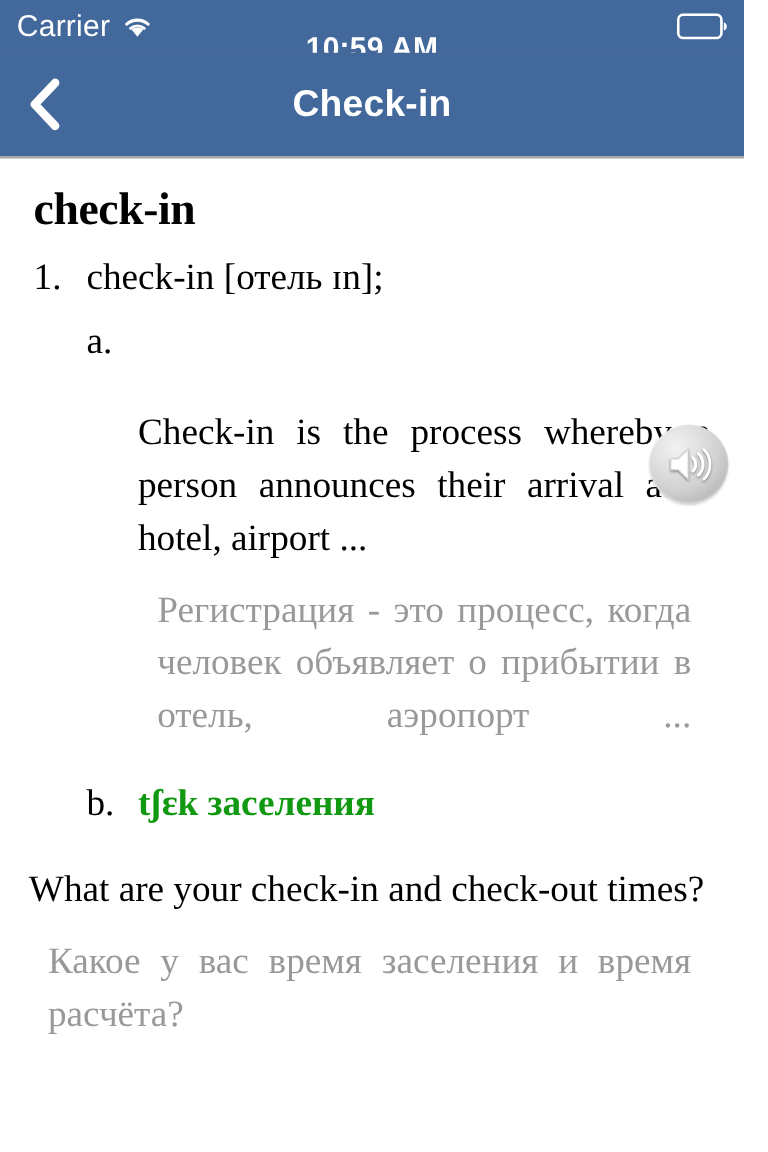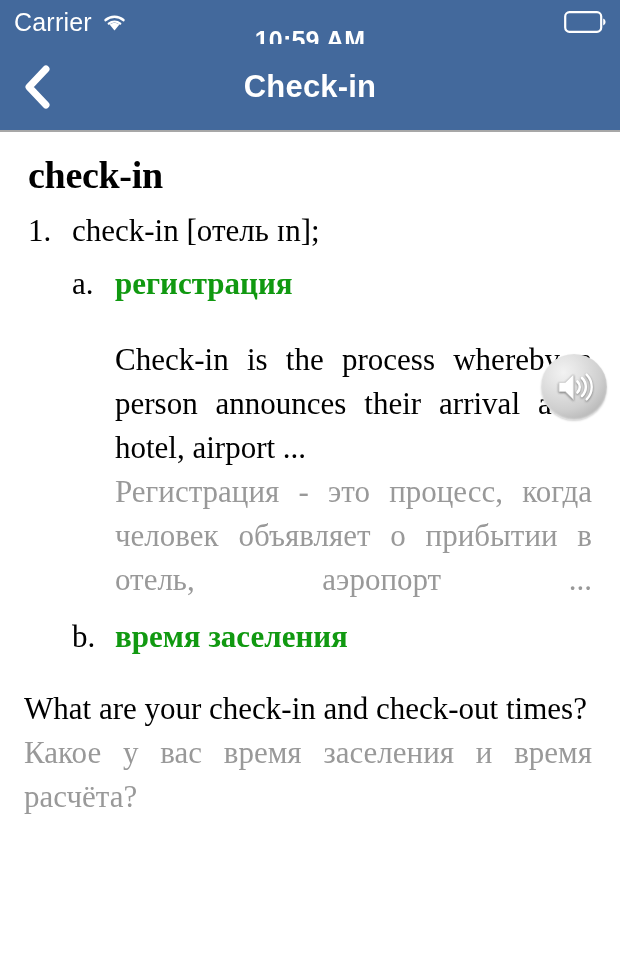--- a/index.html
+++ b/index.html
@@ -290,7 +290,6 @@
       <div class="subsense subsense-a">
         <div class="subsense-head">
           <span class="subsense-letter">a.</span>
-          <span class="subsense-translation">регистрация</span>
         </div>
         <div class="example-block">
           <p class="example-en">Check-in is the process whereby a person announces their arrival at a hotel, airport ...</p>

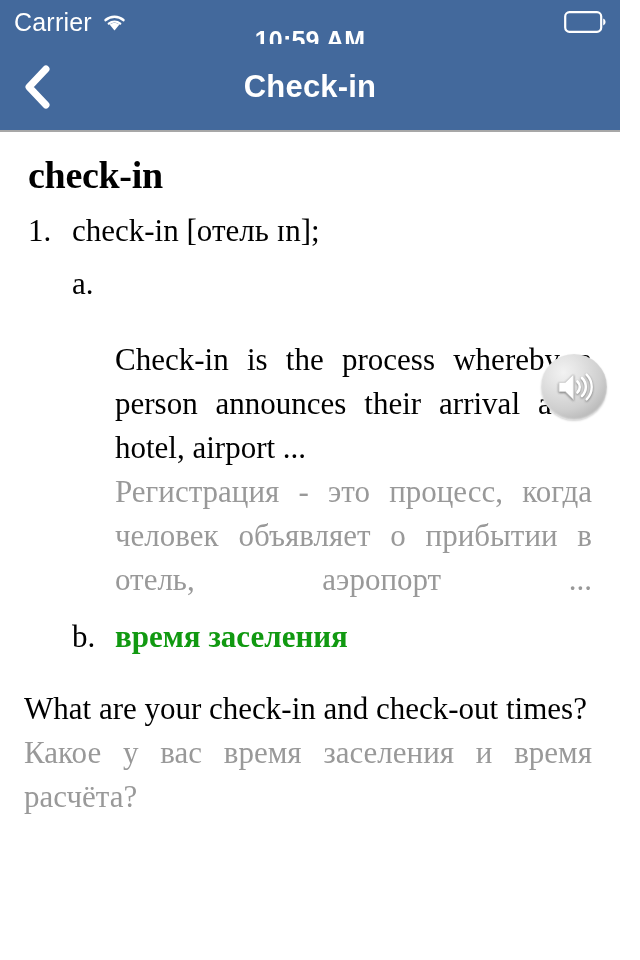--- a/index.html
+++ b/index.html
@@ -193,7 +193,7 @@
     text-justify: inter-word;
   }
   .example-ru {
-    margin: 0;
+    margin: 16px;
     font-size: 31px;
     line-height: 1.42;
     color: #999999;

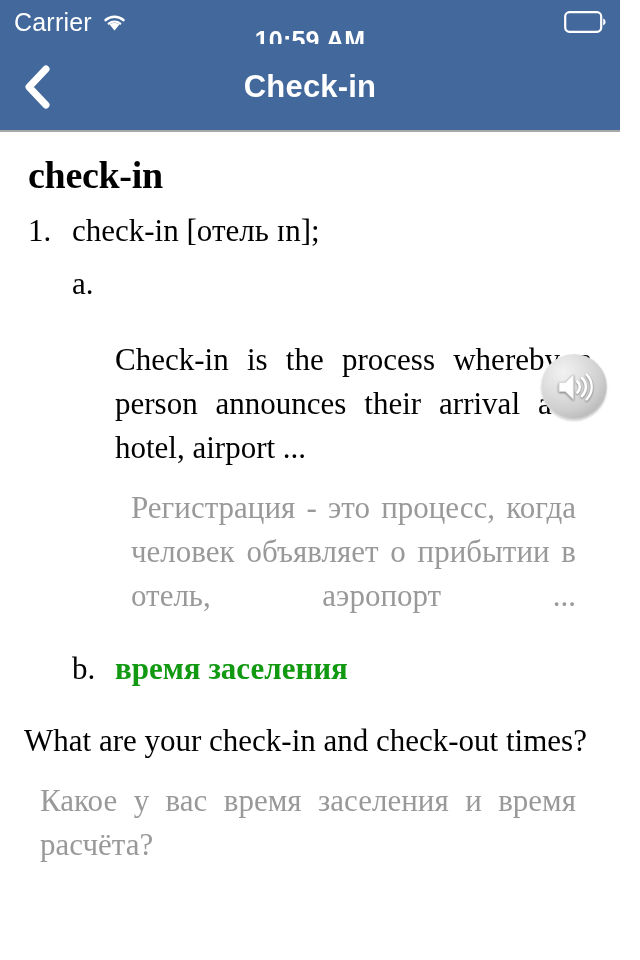--- a/index.html
+++ b/index.html
@@ -300,7 +300,7 @@
       <div class="subsense subsense-b">
         <div class="subsense-head">
           <span class="subsense-letter">b.</span>
-          <span class="subsense-translation">время заселения</span>
+          <span class="subsense-translation">tʃɛk заселения</span>
         </div>
         <div class="example-block">
           <p class="example-en">What are your check-in and check-out times?</p>

